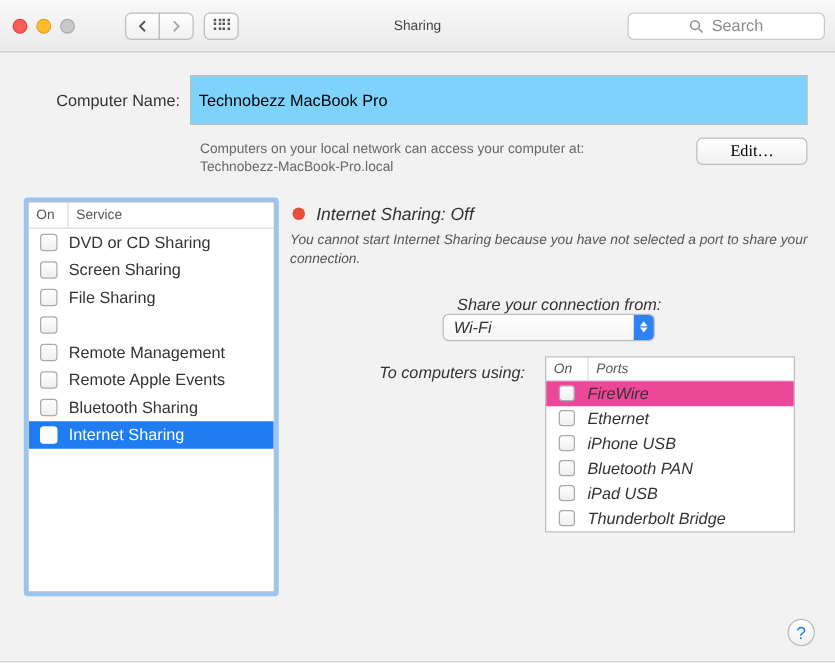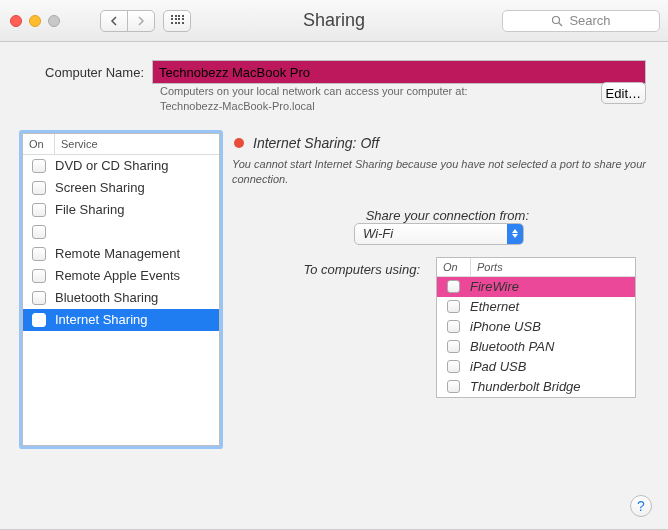--- a/index.html
+++ b/index.html
@@ -53,7 +53,7 @@
     gap: 1.5px;
   }
   .grid-icon span { background:#555; }
-  .title { position: absolute; left: 0; right: 0; text-align: center; font-size: 18px; color: #444; pointer-events: none;}
+  .title { position: absolute; left: 0; right: 0; text-align: center; font-size: 11px; color: #444; pointer-events: none;}
   .searchwrap {
     margin-left: auto;
     width: 158px; height: 22px;

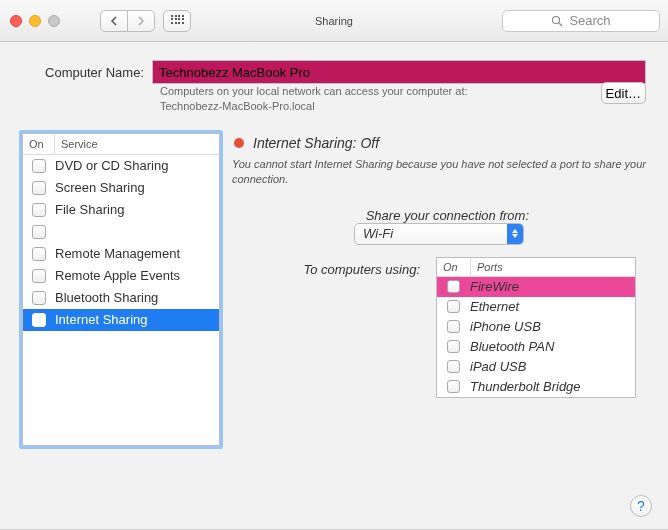--- a/index.html
+++ b/index.html
@@ -66,8 +66,8 @@
   .row-name { display: flex; align-items: center; }
   .label-name { width: 130px; text-align: right; padding-right: 8px; font-size: 13px; color: #333; }
   .name-input {
-    flex: 1; height: 24px; border: 1px solid #bfbfbf;
-    background: #be185d; padding: 0 6px; font-size: 13px;
+    flex: 1; height: 40px; border: 1px solid #bfbfbf;
+    background: #7dd3fc; padding: 0 6px; font-size: 13px;
   }
   .name-note {
     margin-left: 138px; margin-top: 0; font-size: 11px; color: #686868;

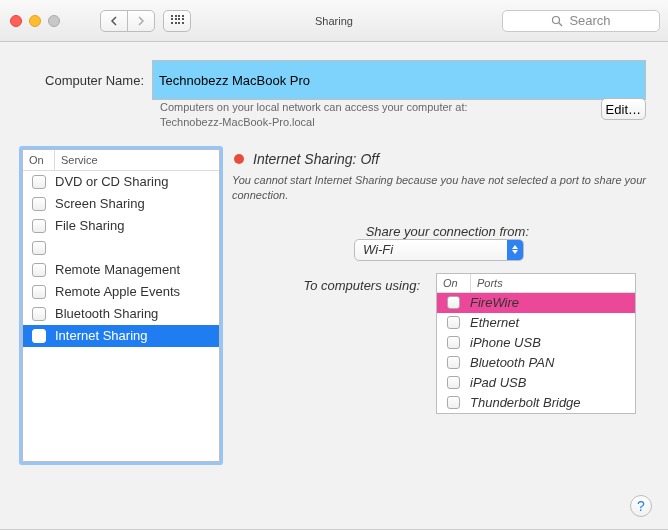--- a/index.html
+++ b/index.html
@@ -70,7 +70,7 @@
     background: #7dd3fc; padding: 0 6px; font-size: 13px;
   }
   .name-note {
-    margin-left: 138px; margin-top: 0; font-size: 11px; color: #686868;
+    margin-left: 138px; margin-top: 12px; font-size: 11px; color: #686868;
     display: flex; align-items: flex-start;
   }
   .note-text { flex: 1; line-height: 1.4; max-width: 345px;}

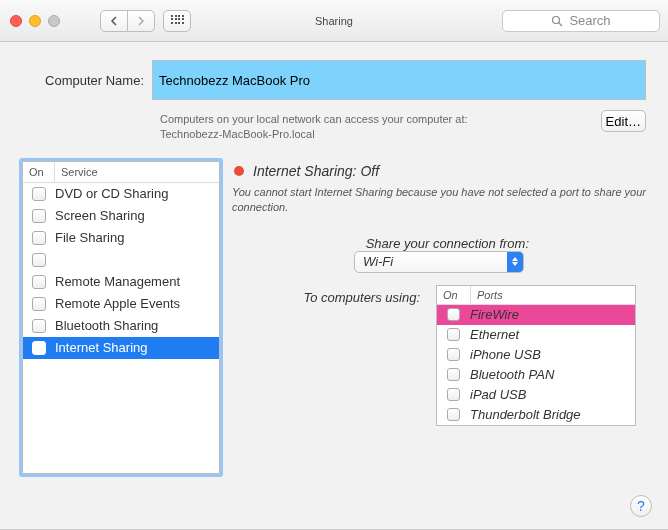--- a/index.html
+++ b/index.html
@@ -75,10 +75,11 @@
   }
   .note-text { flex: 1; line-height: 1.4; max-width: 345px;}
   .edit-btn {
-    margin-left: auto; height: 22px; padding: 0 4px;
+    margin-left: auto; height: 22px; padding: 0 26px;
     background: linear-gradient(#ffffff,#f1f1f1);
     border: 1px solid #bdbdbd; border-radius: 5px; font-size: 13px;
     margin-top: -2px;
+    font-family: Liberation Serif, serif;
   }
   .main {
     display: flex; margin-top: 18px; gap: 12px;

